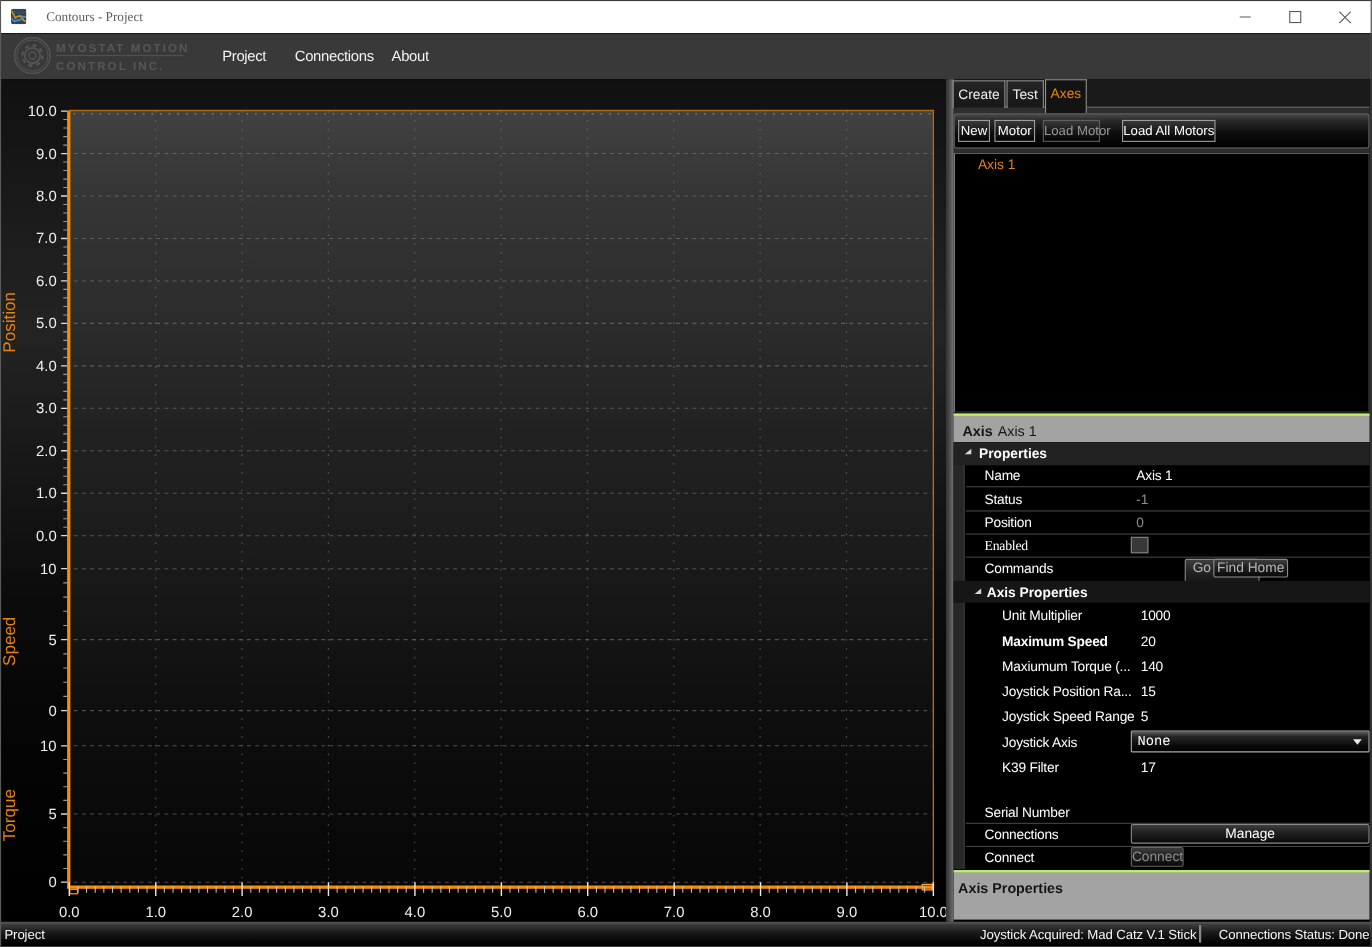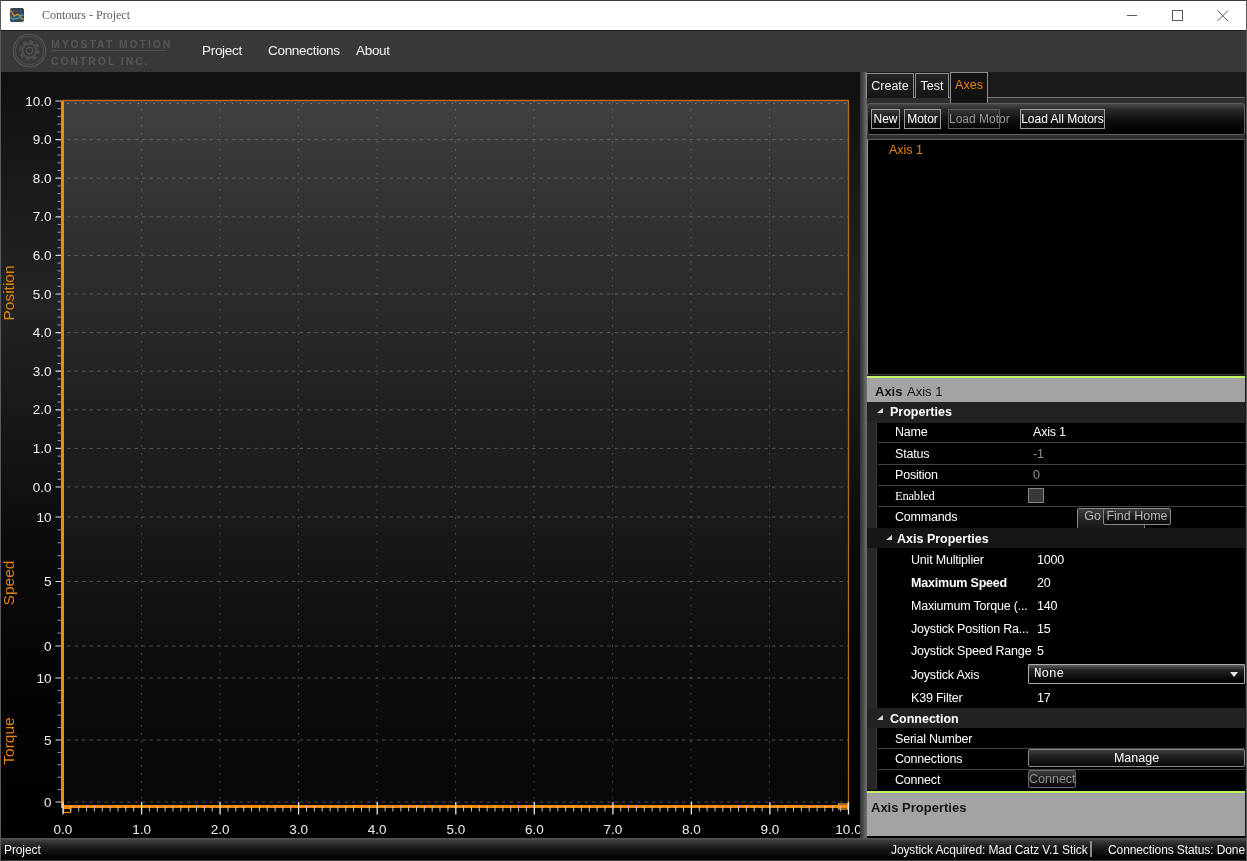--- a/index.html
+++ b/index.html
@@ -245,10 +245,6 @@
     <div class="abs row" style="left:44px;top:289px;">K39 Filter</div>
     <div class="abs row" style="left:170px;top:289px;">17</div>
 
-    <div class="abs cat" style="left:0;top:306px;width:378px;height:20px;background:#222;">
-      <div class="abs tri" style="left:10px;top:7px;"></div>
-      <div class="abs" style="left:23px;top:4px;">Connection</div>
-    </div>
     <div class="abs row" style="left:28px;top:330px;">Serial Number</div>
     <div class="abs sep" style="top:345.5px;"></div>
     <div class="abs row" style="left:28px;top:350px;">Connections</div>

